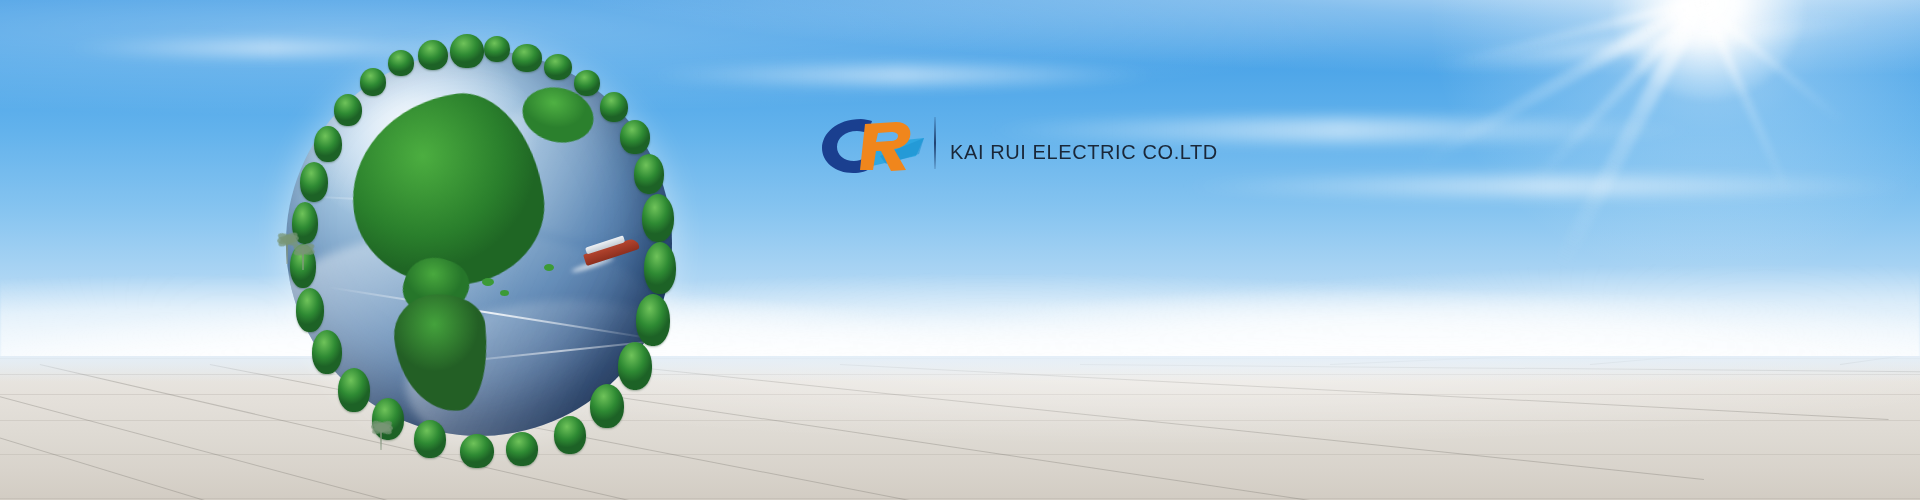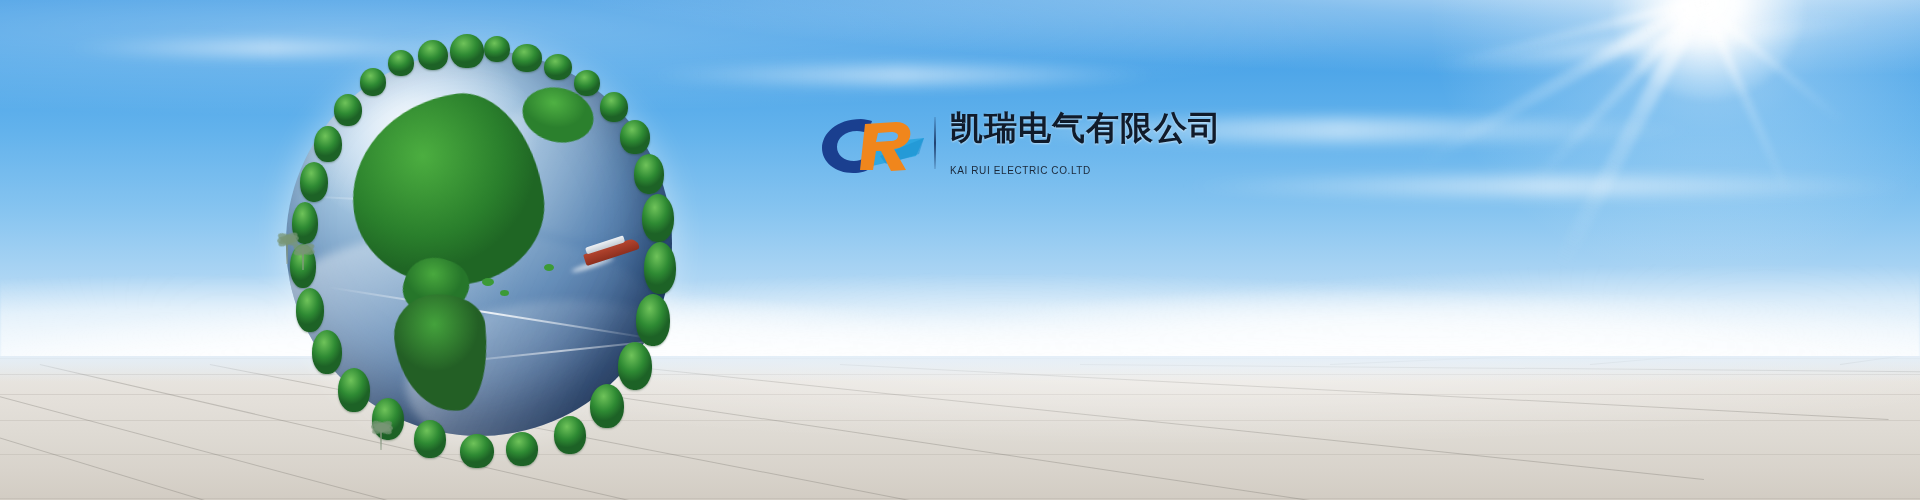--- a/index.html
+++ b/index.html
@@ -373,7 +373,6 @@
       </div>
       <div class="logo-divider"></div>
       <div class="logo-text">
-        <div class="logo-cn">凯瑞电气有限公司</div>
         <div class="logo-en">KAI RUI ELECTRIC CO.LTD</div>
       </div>
     </div>

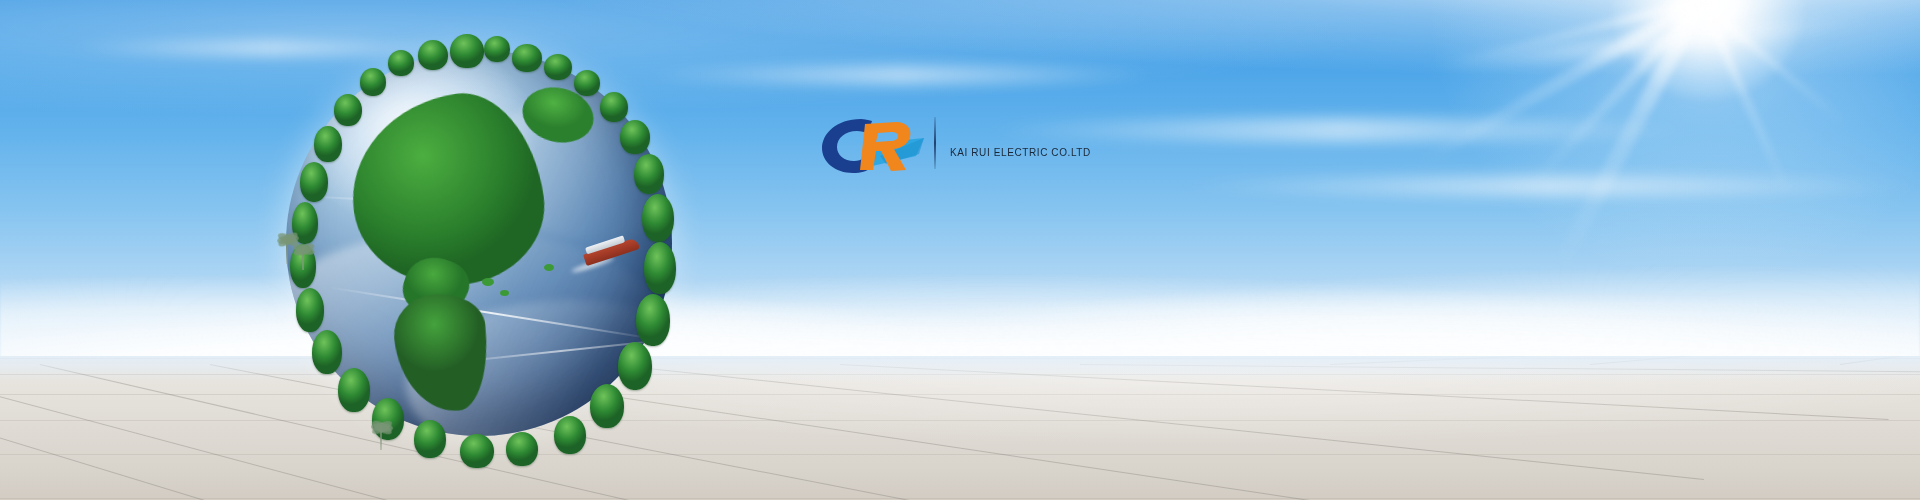--- a/index.html
+++ b/index.html
@@ -206,7 +206,7 @@
     text-shadow:0 1px 2px rgba(255,255,255,.5);
   }
   .logo-en{
-    font-size:10px; letter-spacing:.6px; color:#1a2738; font-weight:400;
+    font-size:20px; letter-spacing:.6px; color:#1a2738; font-weight:400;
     margin-top:18px;
   }
 

